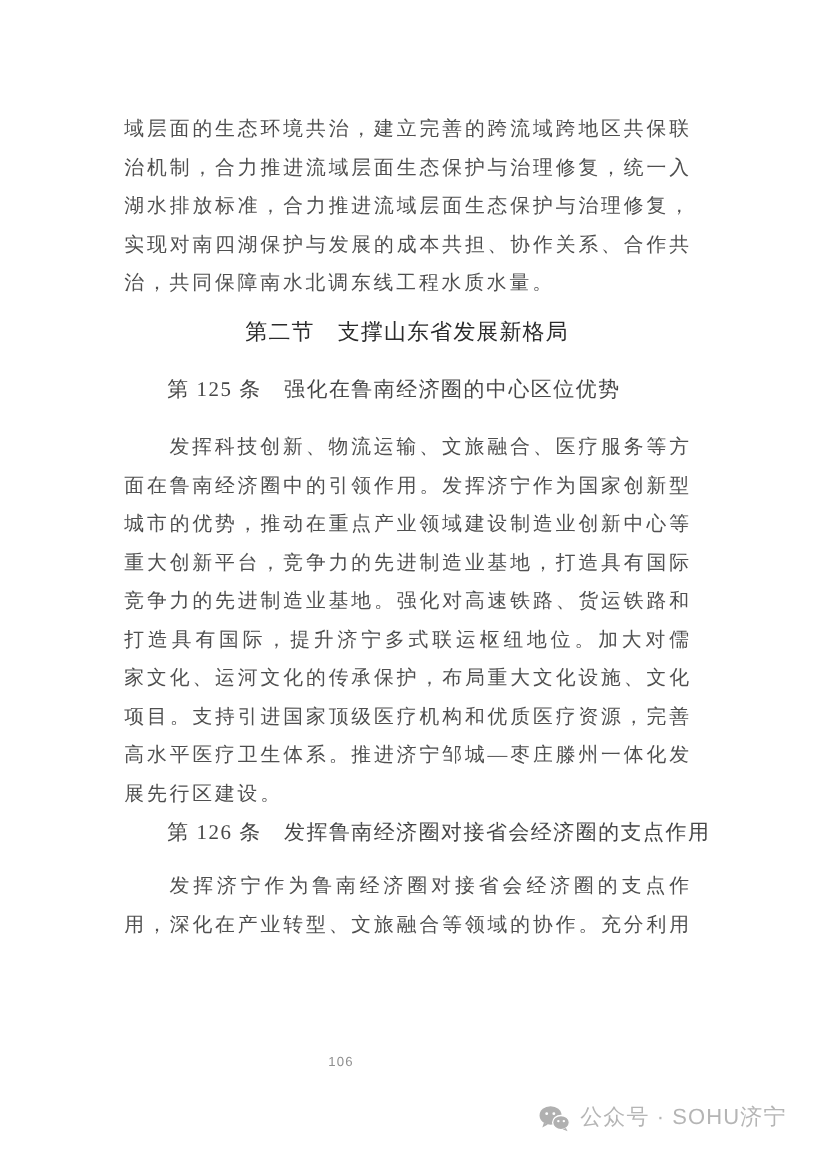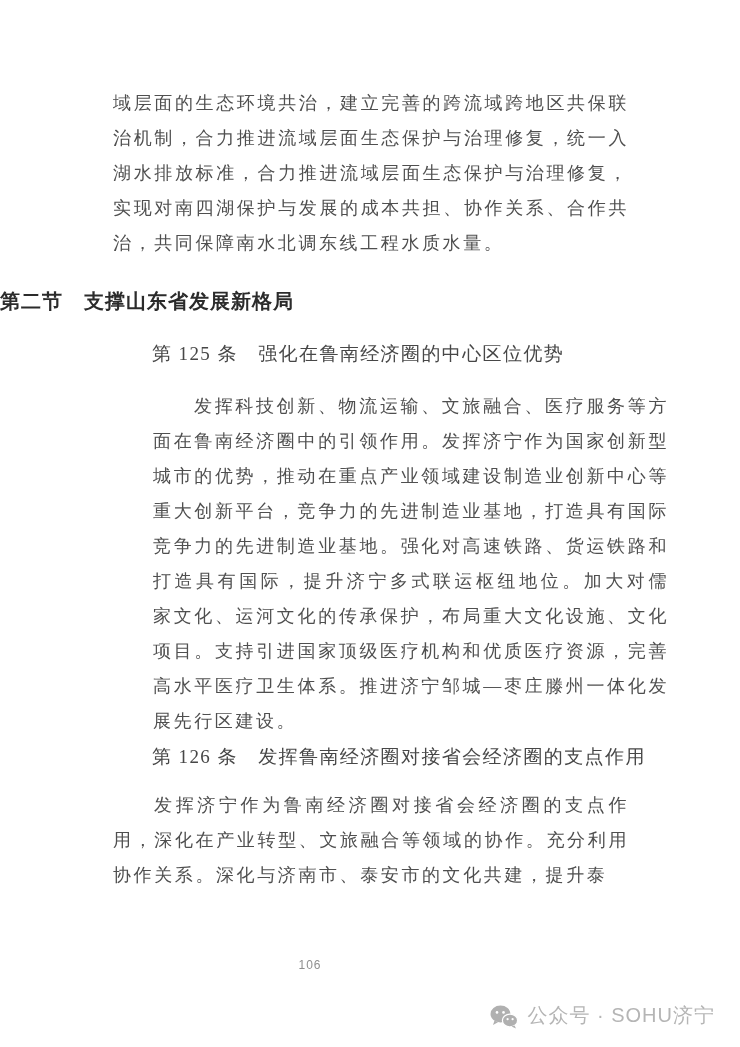--- a/index.html
+++ b/index.html
@@ -39,7 +39,7 @@
   .line.indent {
     padding-left: 41px;
   }
-  .p1   { top: 86px;  }
+  .p1   { top: 100px;  }
   .p125 { top: 389px; margin-left: 40px; }
   .p126 { top: 788px; }
   

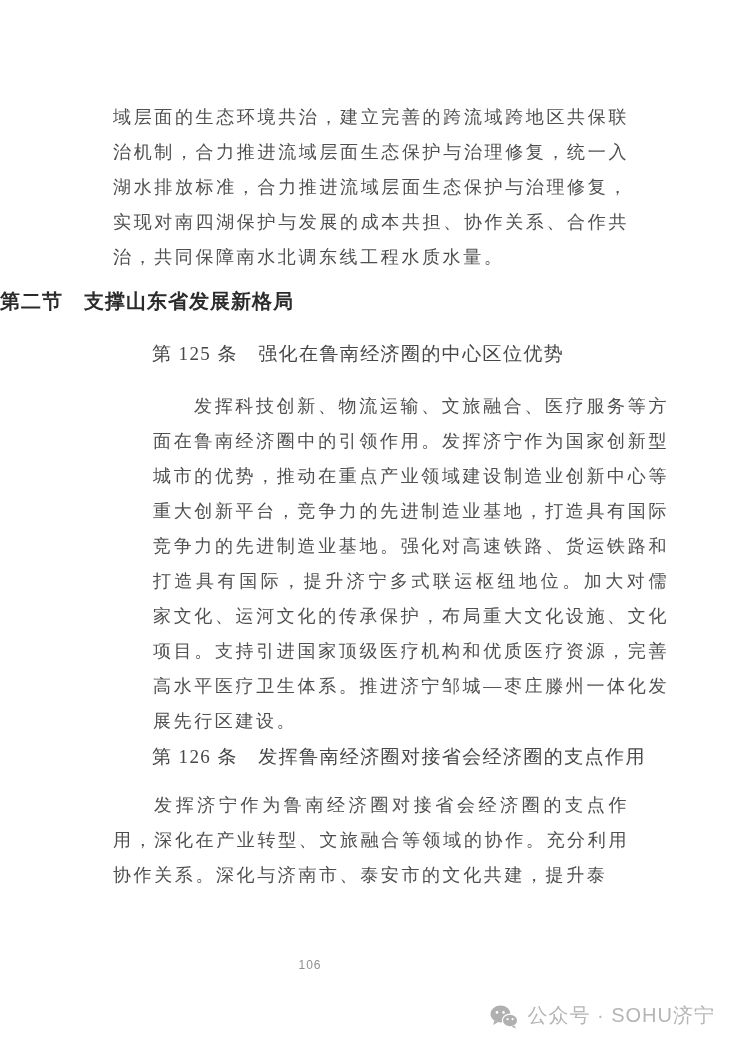--- a/index.html
+++ b/index.html
@@ -48,9 +48,9 @@
     top: 288px;
     left: 0;
     width: 740px;
-    text-align: left;
+    text-align: center;
     font-family: "Liberation Sans", "DejaVu Sans", sans-serif;
-    font-weight: 700;
+    font-weight: 400;
     font-size: 20px;
     letter-spacing: 1px;
     color: #2b2b2b;

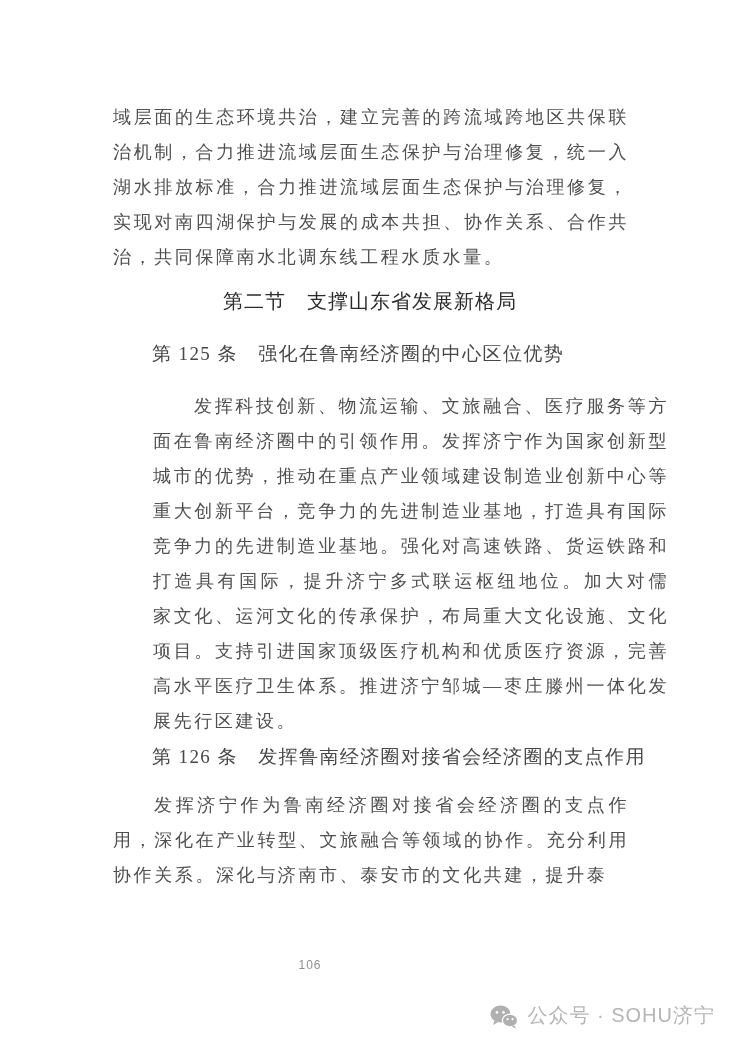--- a/index.html
+++ b/index.html
@@ -40,7 +40,7 @@
     padding-left: 41px;
   }
   .p1   { top: 100px;  }
-  .p125 { top: 389px; margin-left: 40px; }
+  .p125 { top: 389px; }
   .p126 { top: 788px; }
   
   .section-heading {

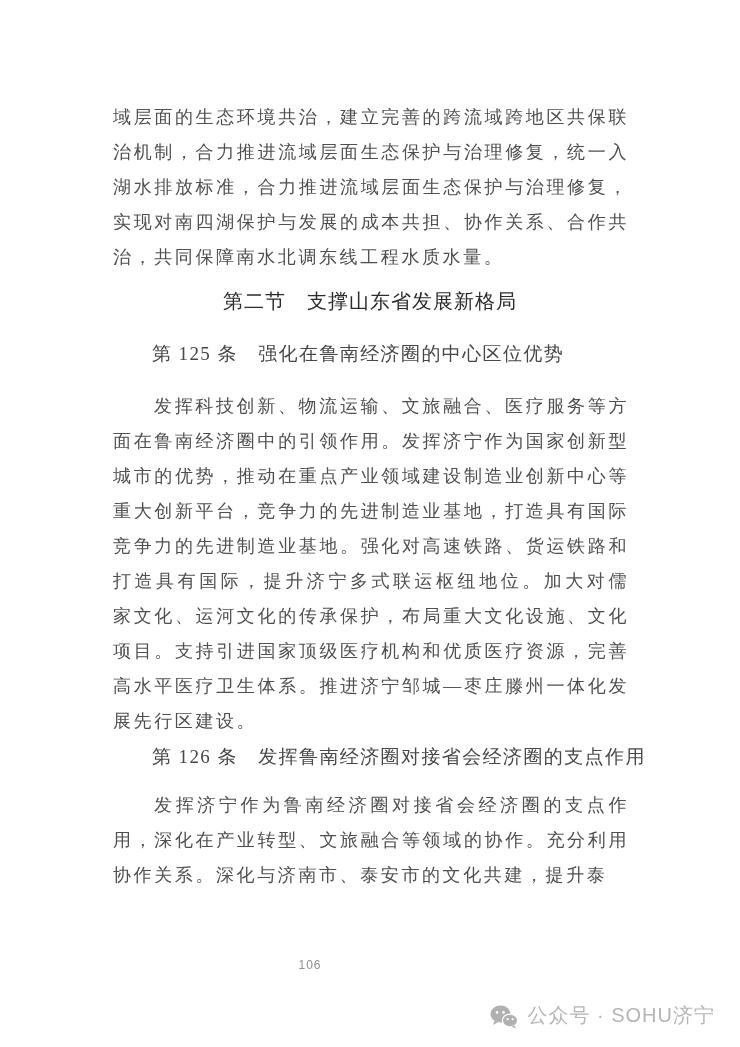--- a/index.html
+++ b/index.html
@@ -130,7 +130,6 @@
   <div class="para p126">
     <div class="line indent">发挥济宁作为鲁南经济圈对接省会经济圈的支点作</div>
     <div class="line">用，深化在产业转型、文旅融合等领域的协作。充分利用</div>
-    <div class="line last">协作关系。深化与济南市、泰安市的文化共建，提升泰</div>
   </div>
 
   <div class="page-number">106</div>

